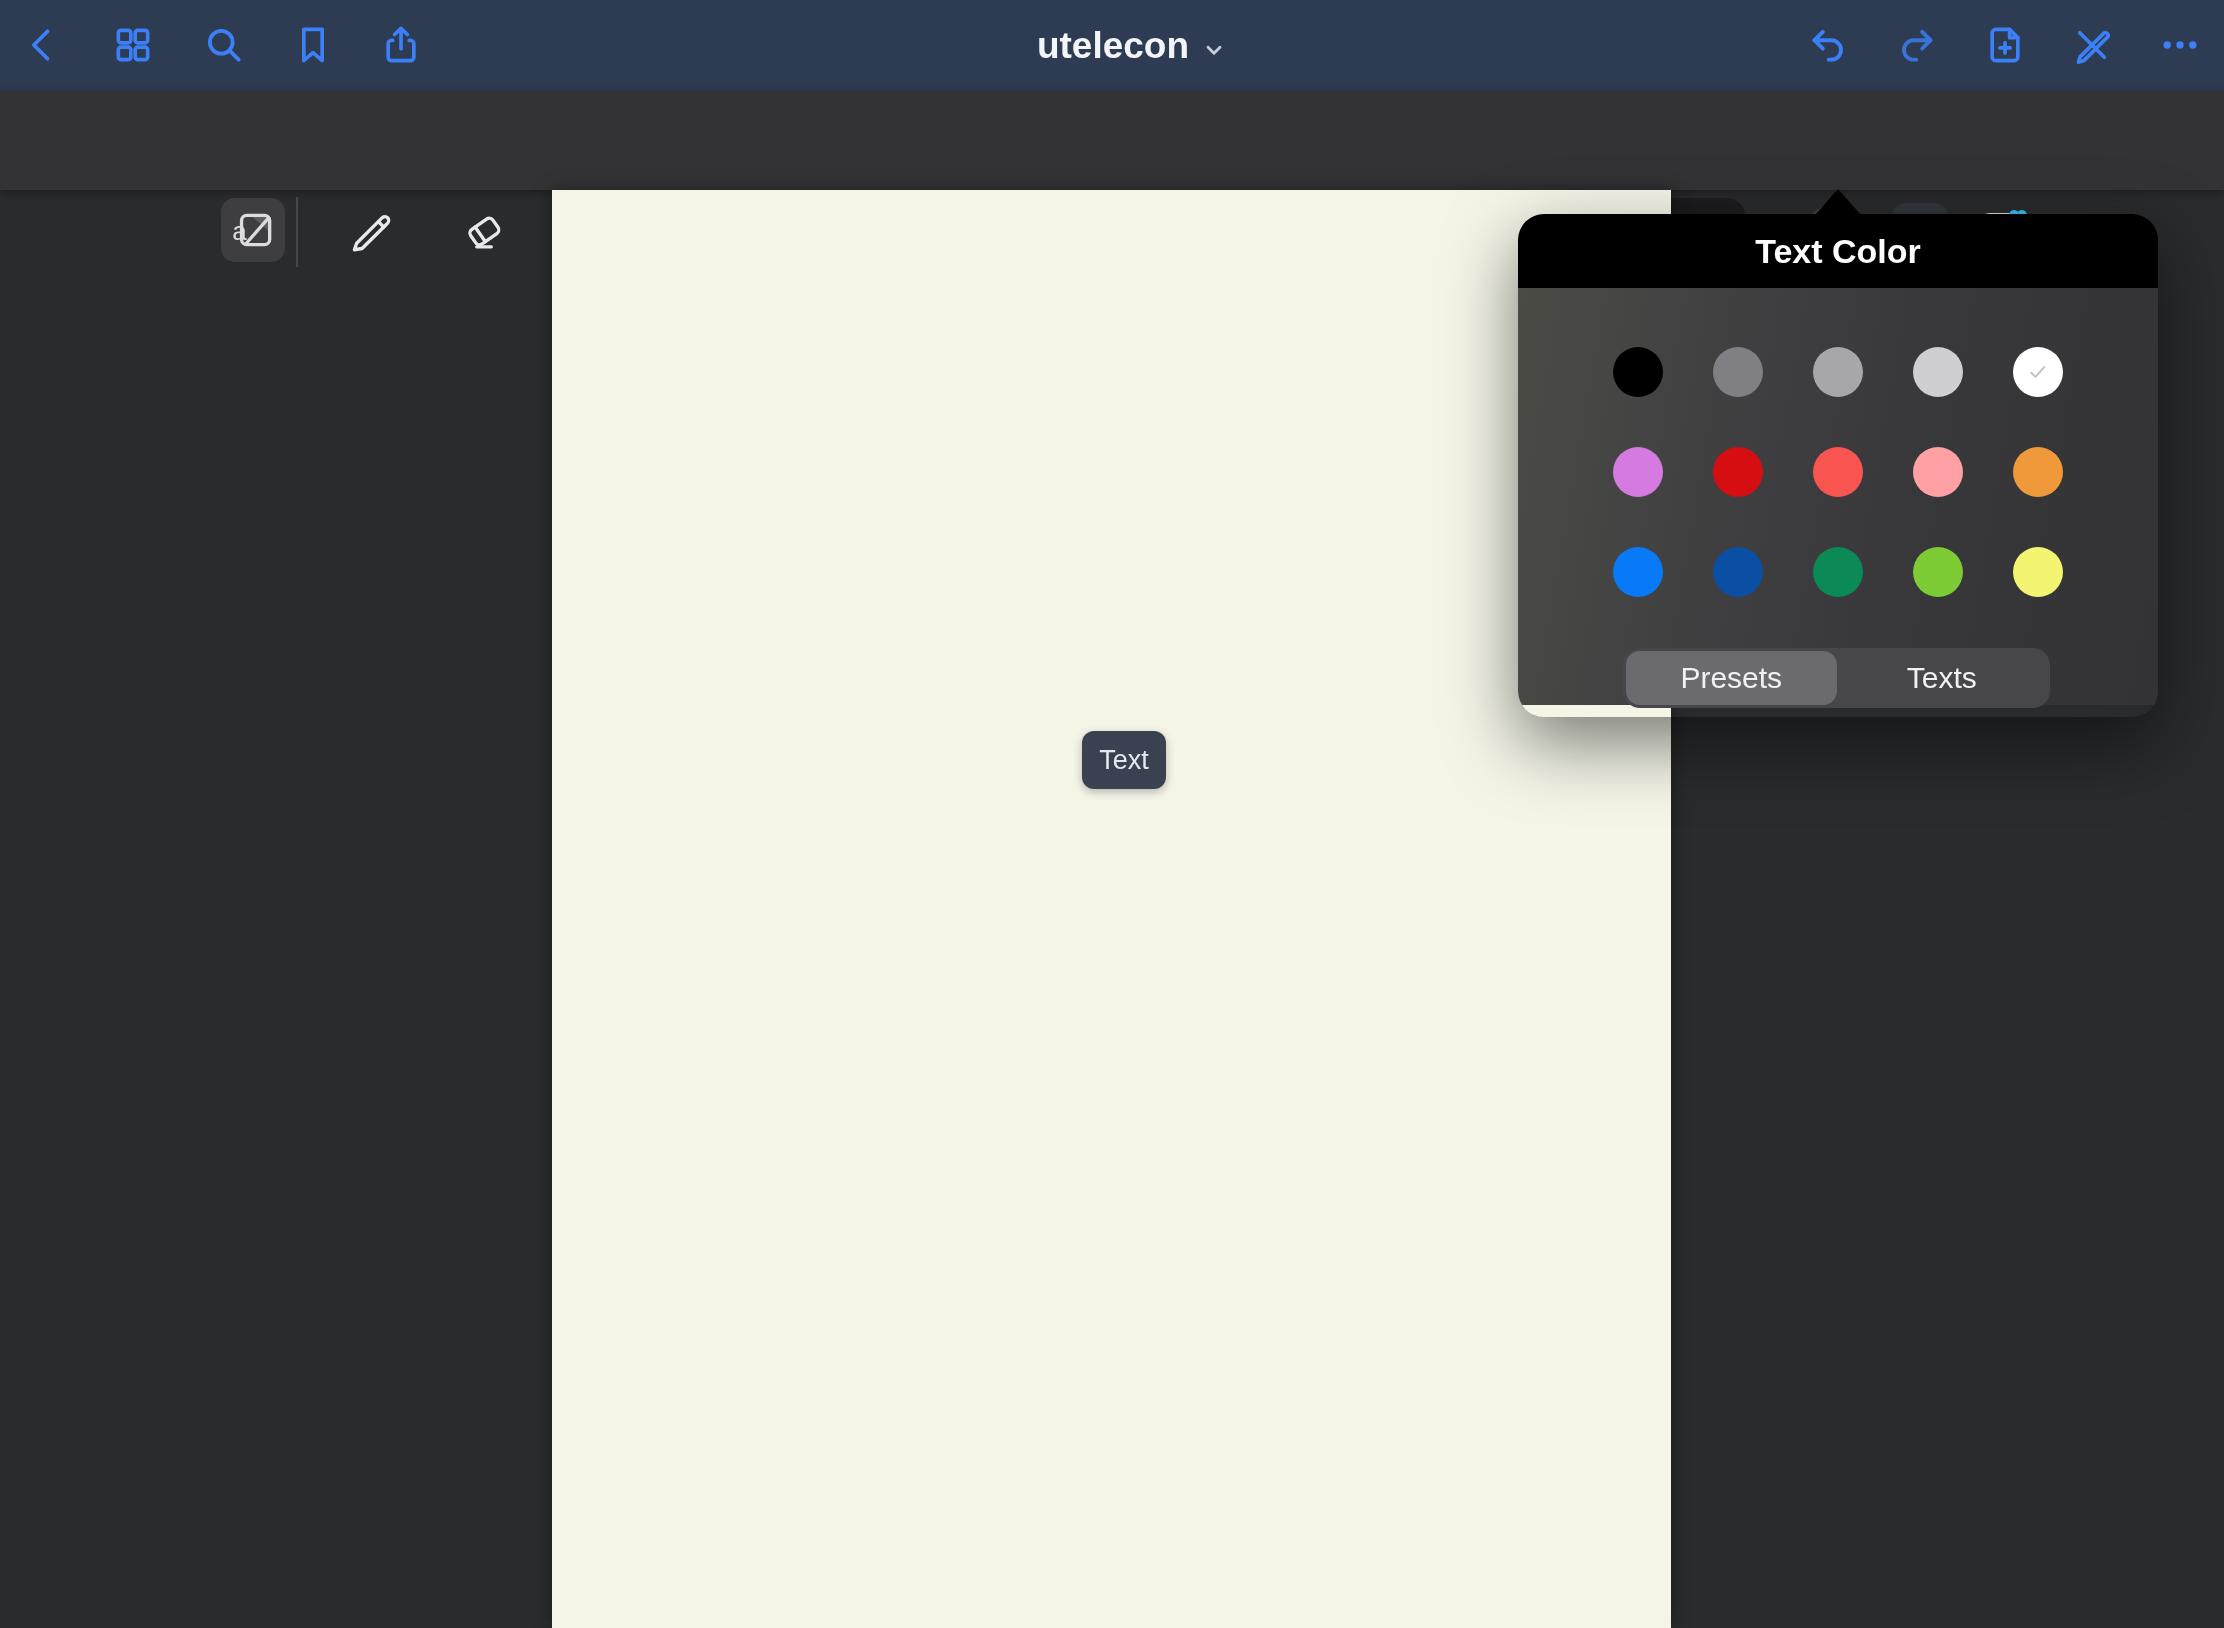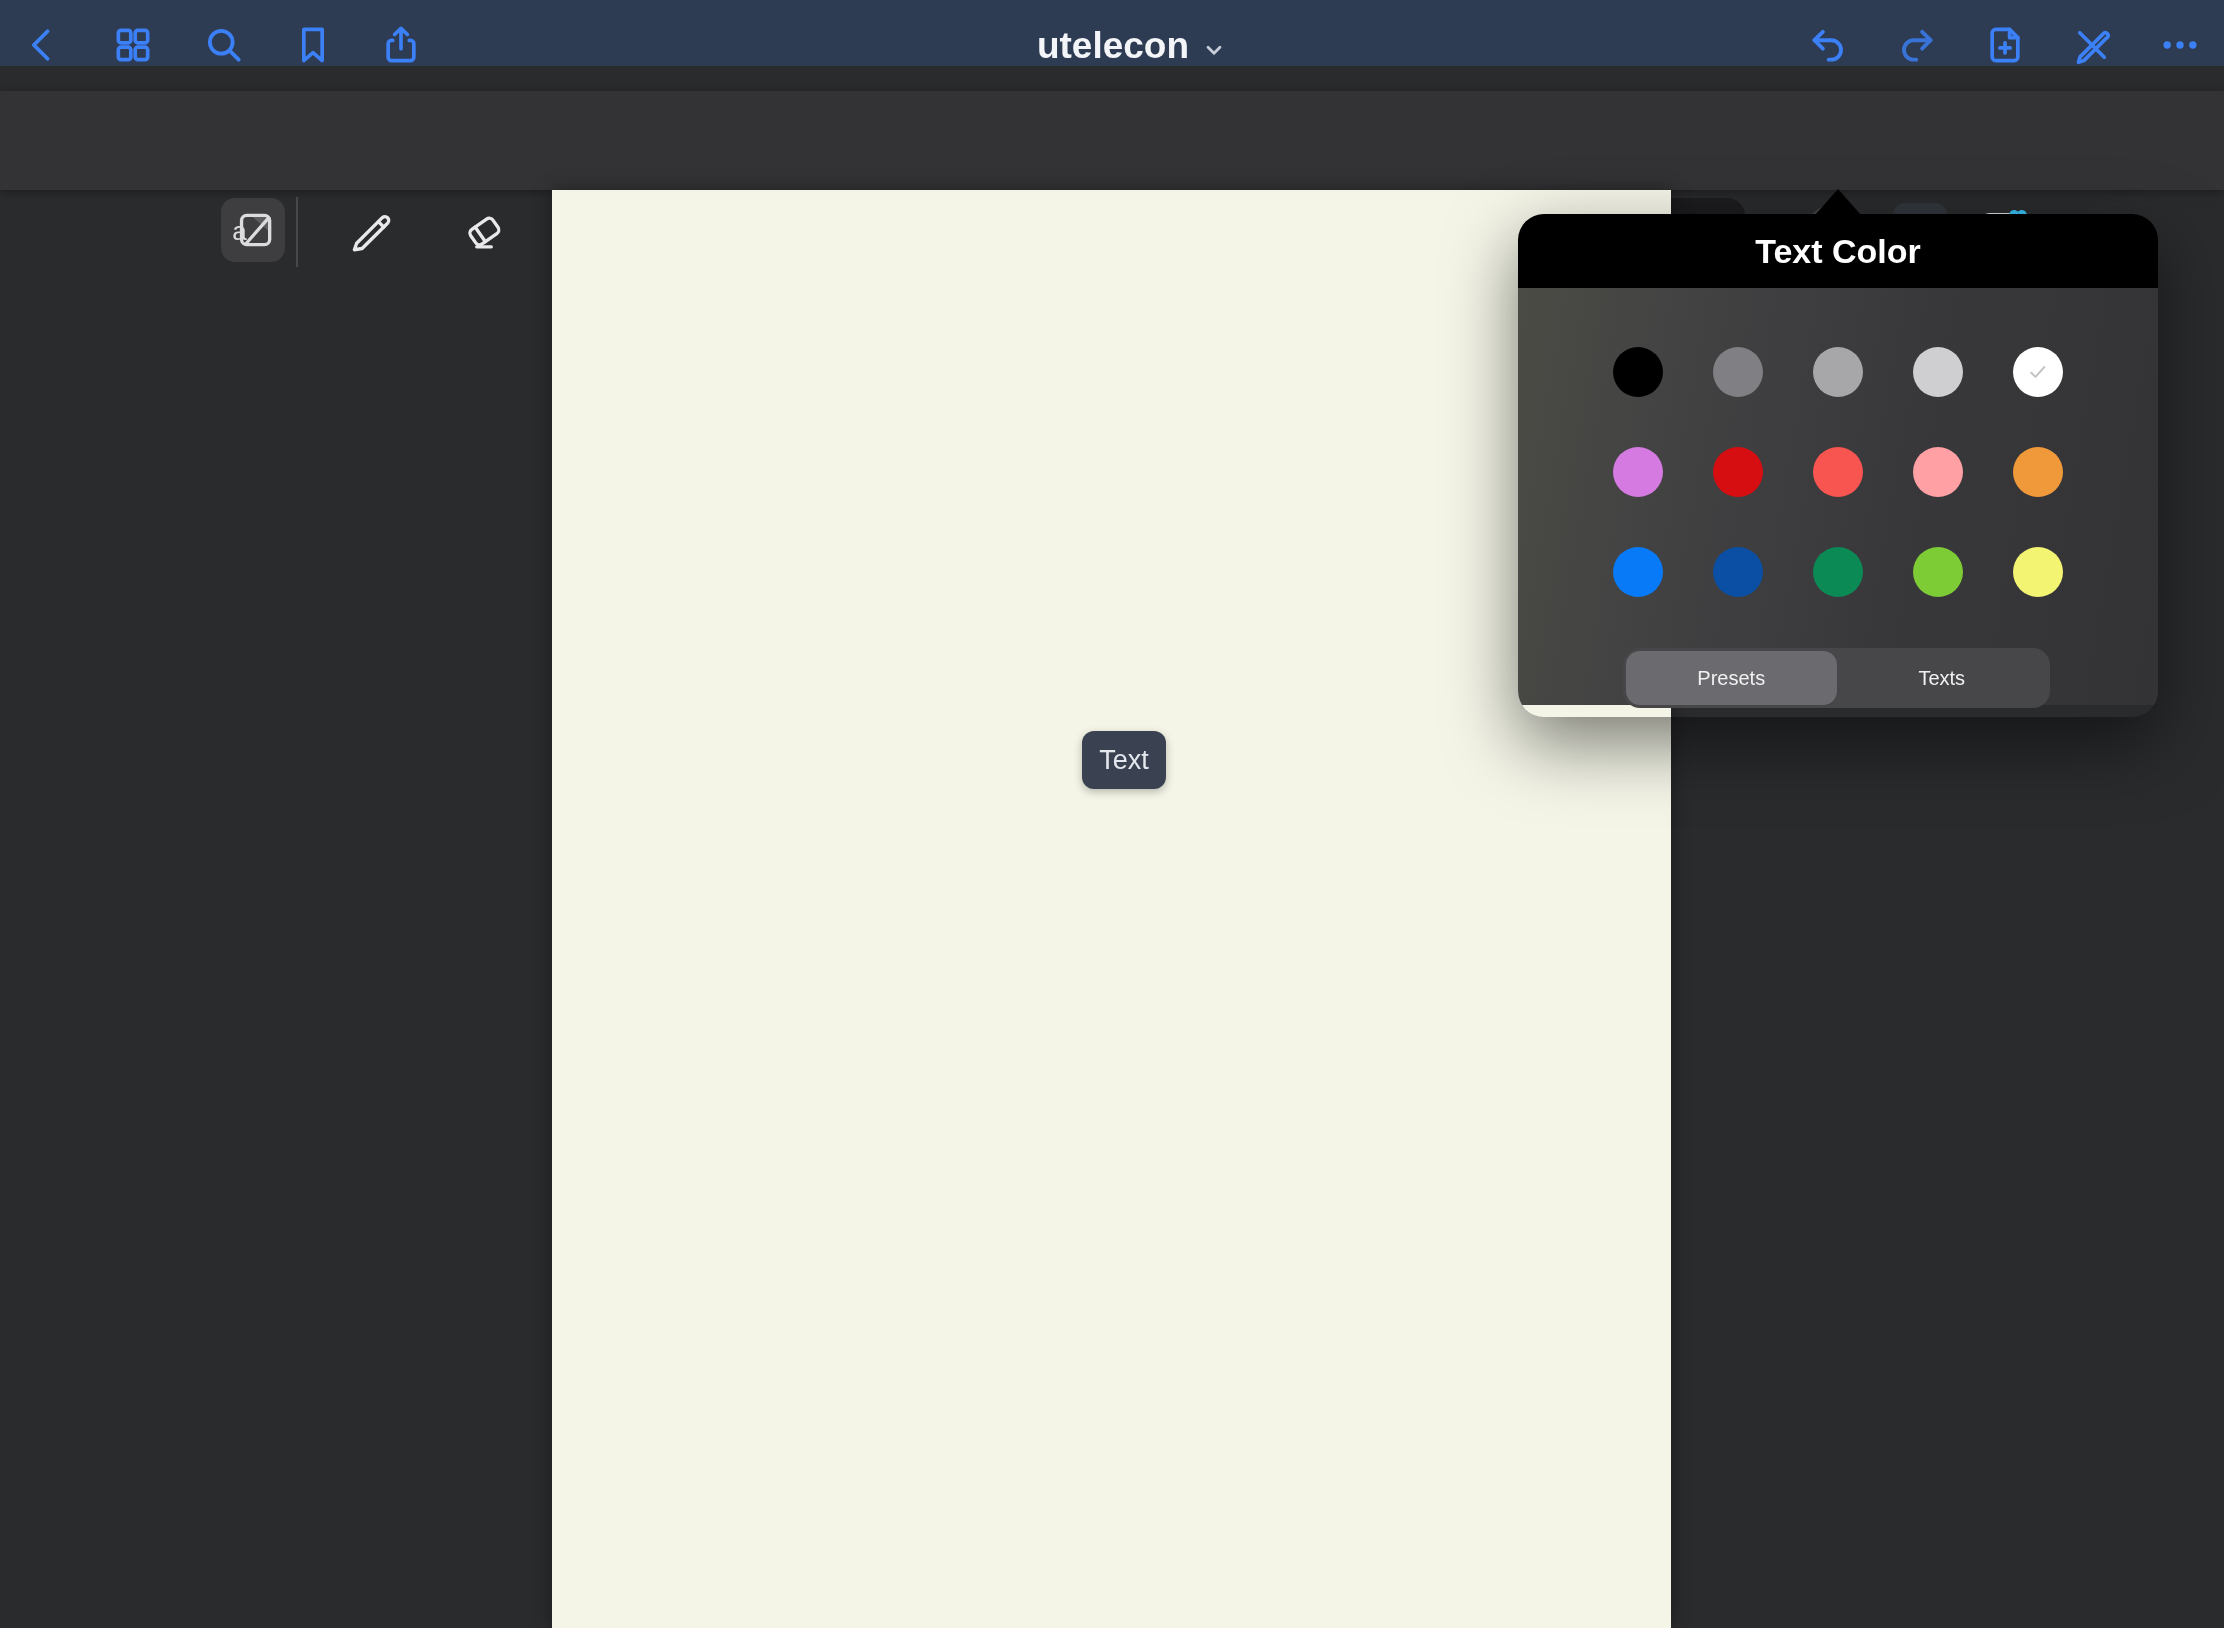--- a/index.html
+++ b/index.html
@@ -8,7 +8,7 @@
   svg{display:block}
 
   
-  .navbar{position:absolute;left:0;top:0;width:2224px;height:66px;background:#2d3b53}
+  .navbar{position:absolute;left:0;top:0;width:2224px;height:91px;background:#2d3b53}
   .nav-icon{position:absolute;top:23px;width:44px;height:44px;color:#3b80f6}
   .nav-icon svg{width:100%;height:100%}
   .nav-icon.dim{opacity:.82}

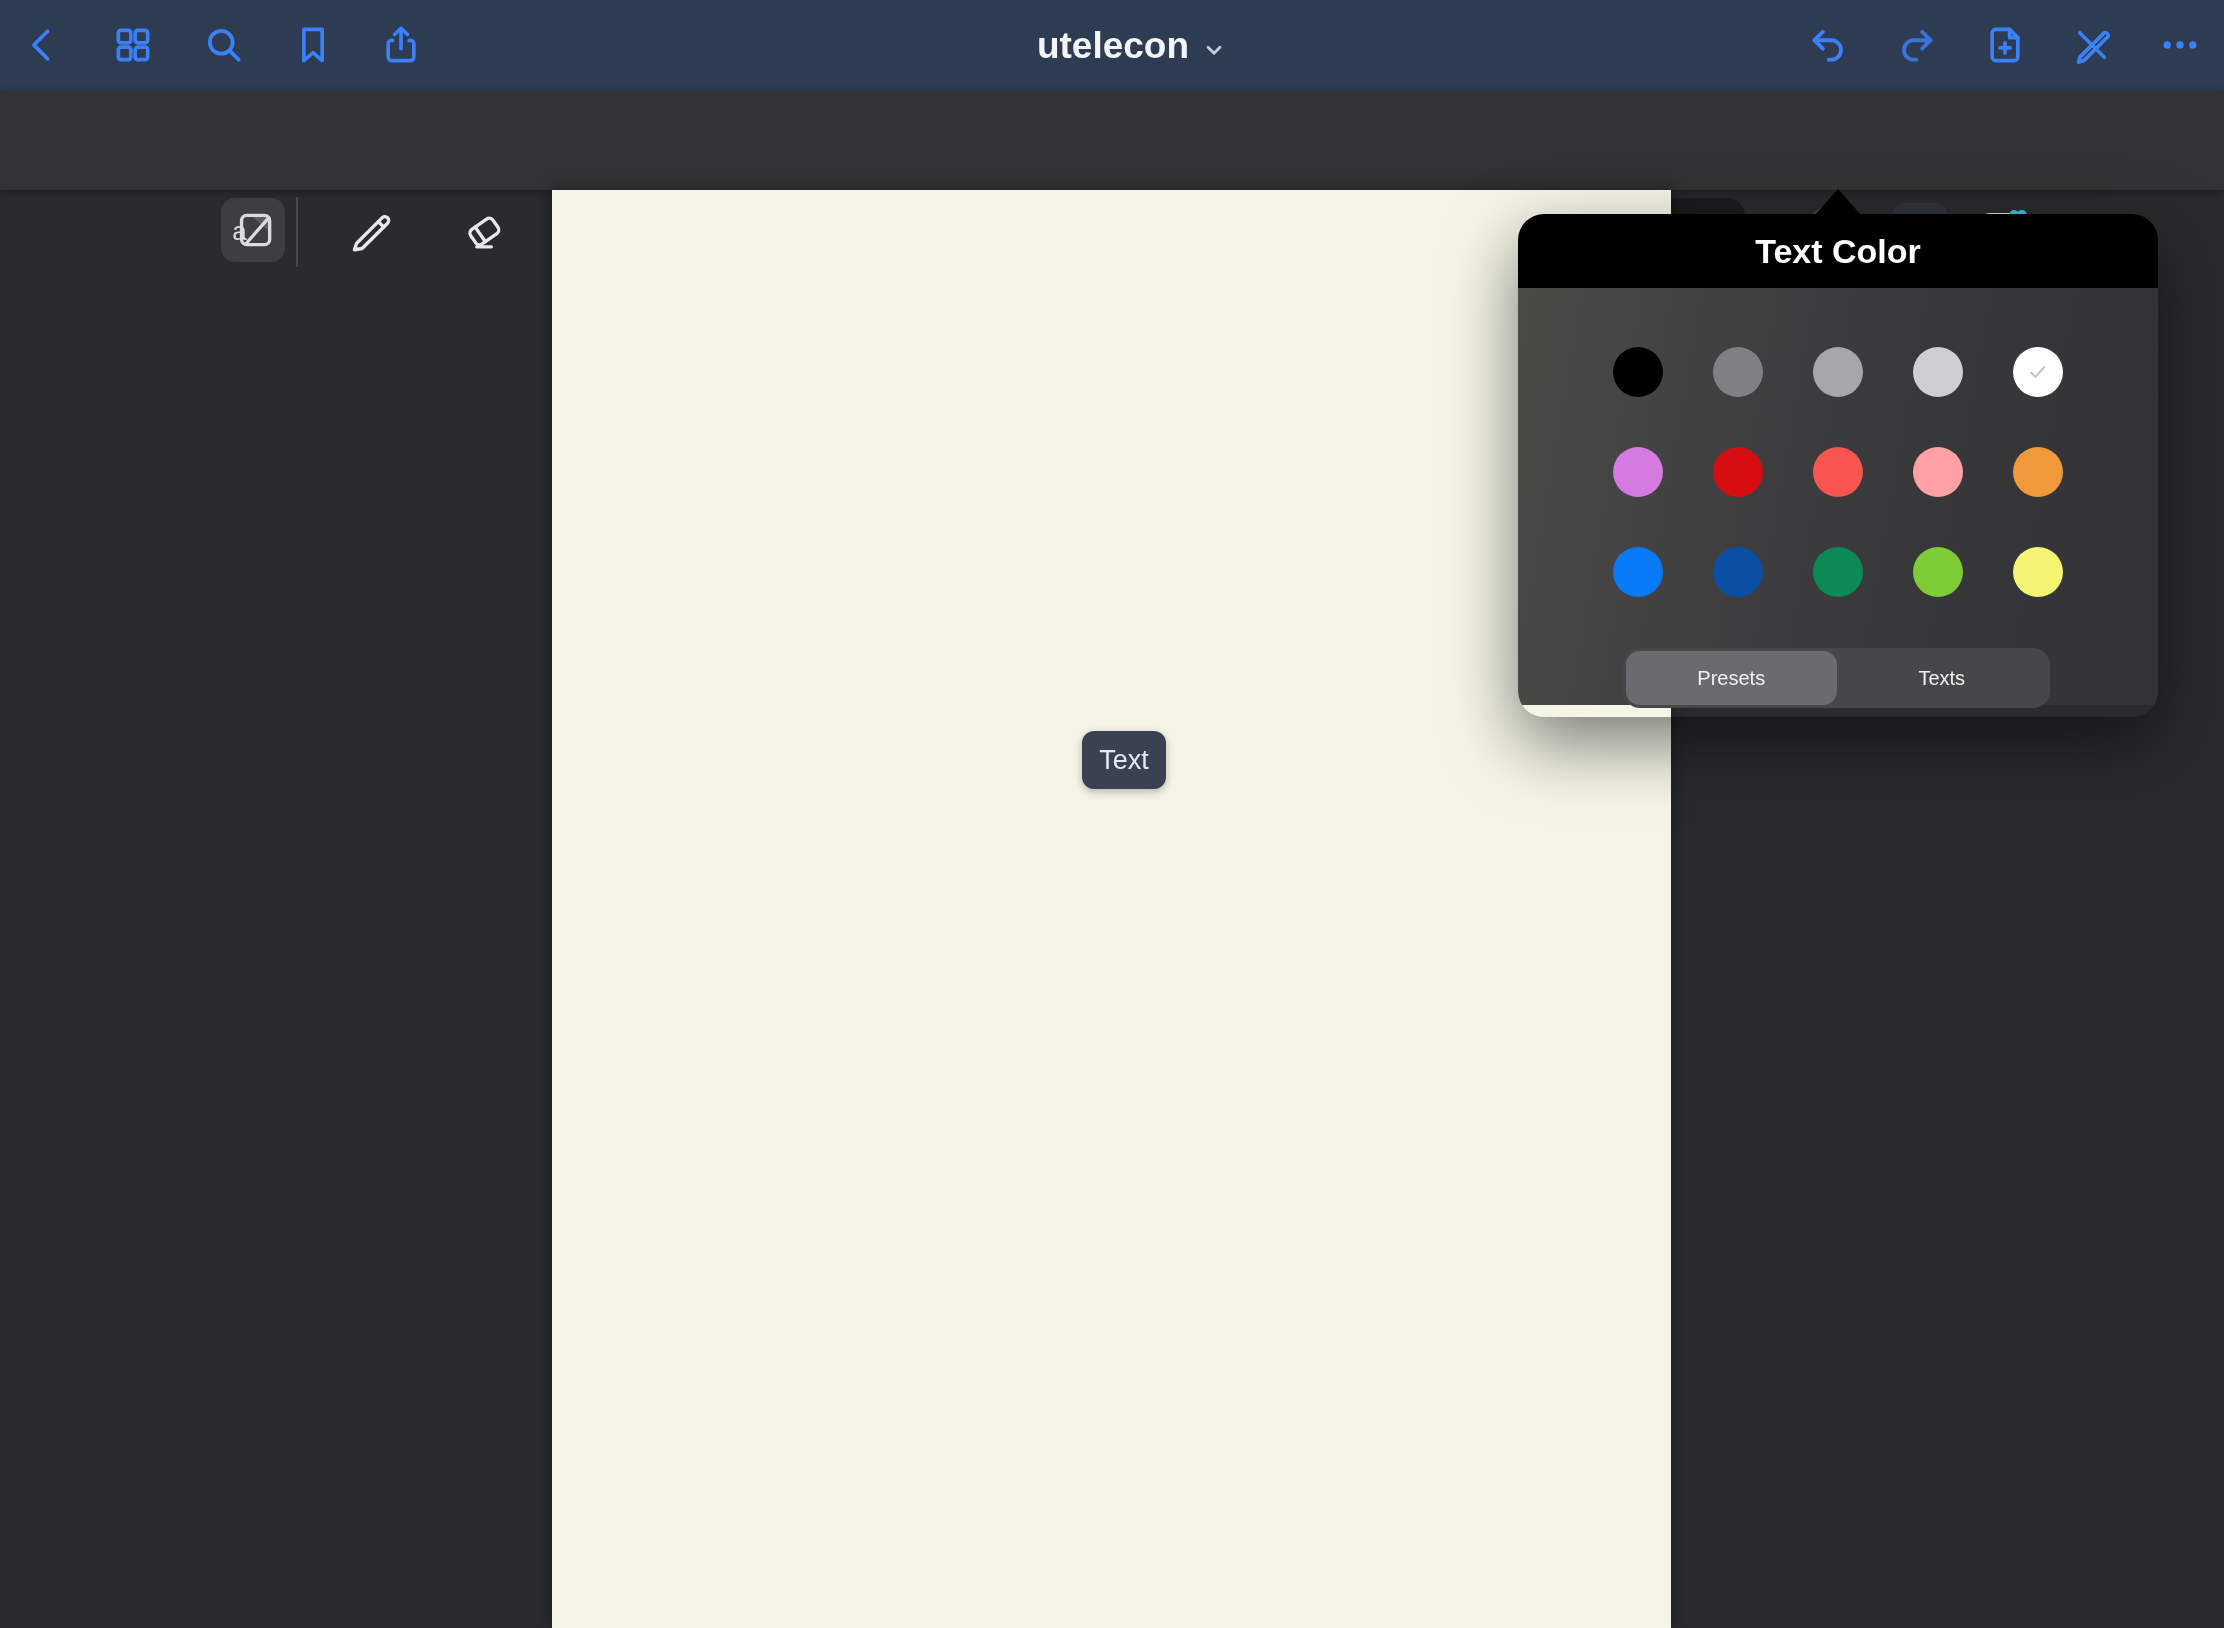--- a/index.html
+++ b/index.html
@@ -57,7 +57,7 @@
   .swatch{width:50px;height:50px;border-radius:50%;display:flex;align-items:center;justify-content:center;color:#c2c2c5}
   .swatch svg{width:28px;height:28px}
   .segmented{position:absolute;left:105px;top:434px;width:427px;height:60px;border-radius:17px;background:#47474a;display:flex;padding:3px}
-  .segment{flex:1;display:flex;align-items:center;justify-content:center;color:#f1f1f2;font-size:20px;border-radius:14px}
+  .segment{flex:1;display:flex;align-items:center;justify-content:center;color:#f1f1f2;font-size:30px;border-radius:14px}
   .segment.selected{background:#6b6b6f}
 </style>
 </head>

